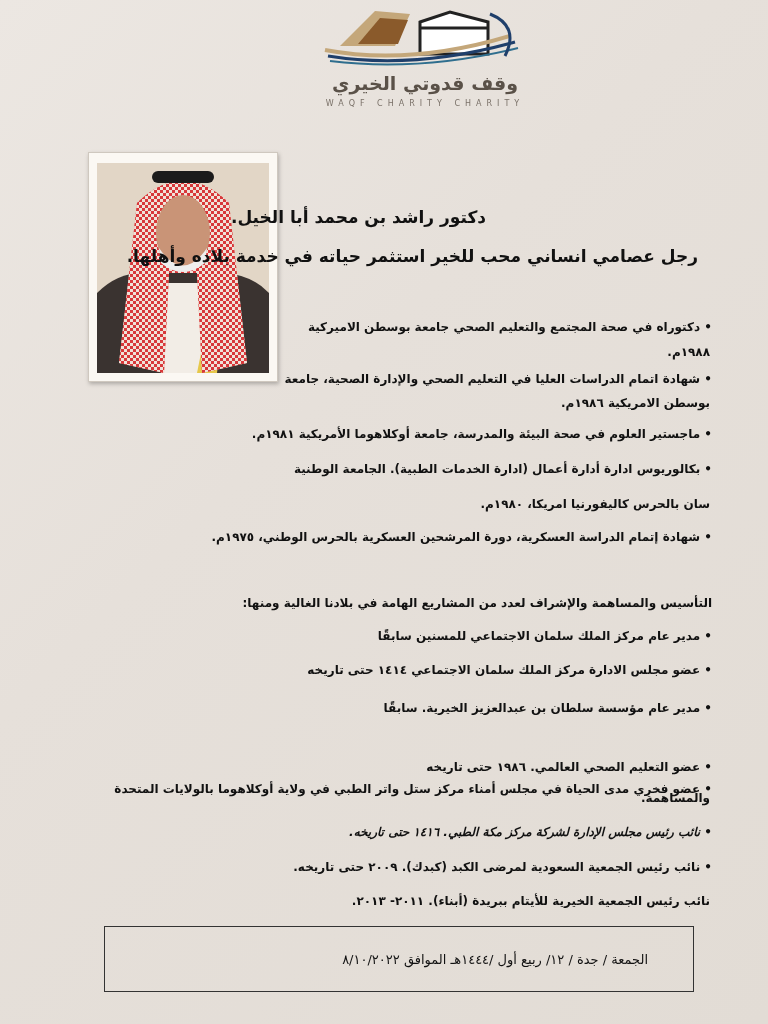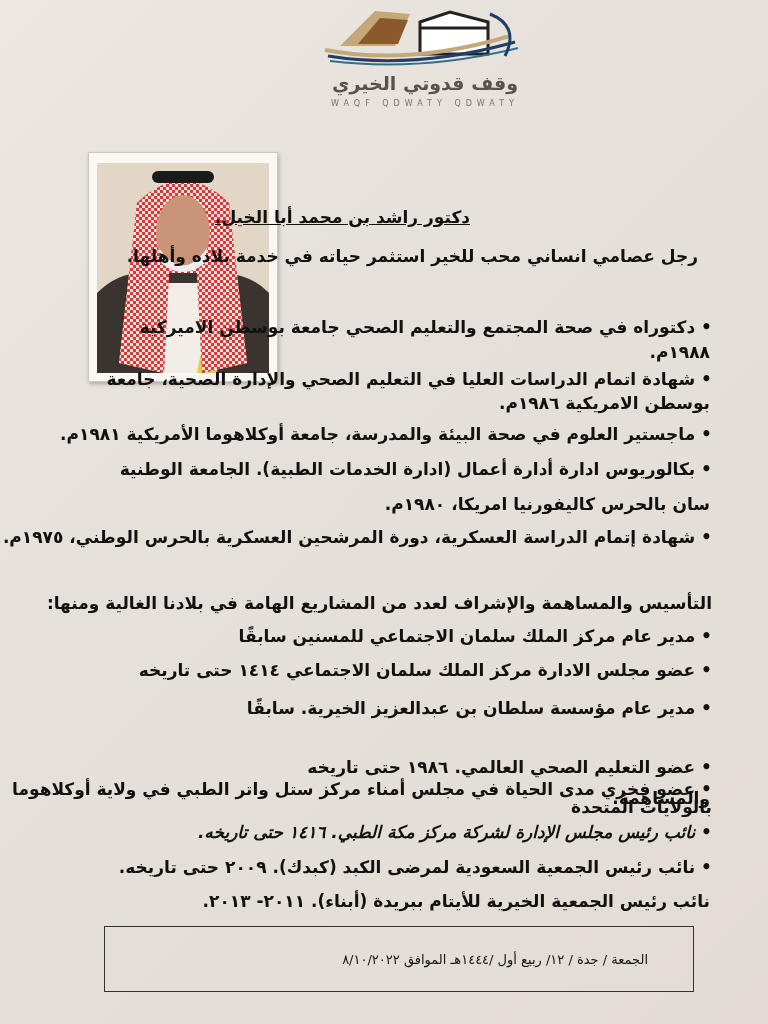--- a/index.html
+++ b/index.html
@@ -45,7 +45,7 @@
     <path d="M170 8 Q200 20 185 50" stroke="#1f3f6b" stroke-width="3" fill="none"></path>
   </svg>
   <div class="logo-ar">وقف قدوتي الخيري</div>
-  <div class="logo-en">WAQF QDWATY QDWATY</div>
+  <div class="logo-en">WAQF CHARITY CHARITY</div>
 </div>
 
 <div class="photo-frame">

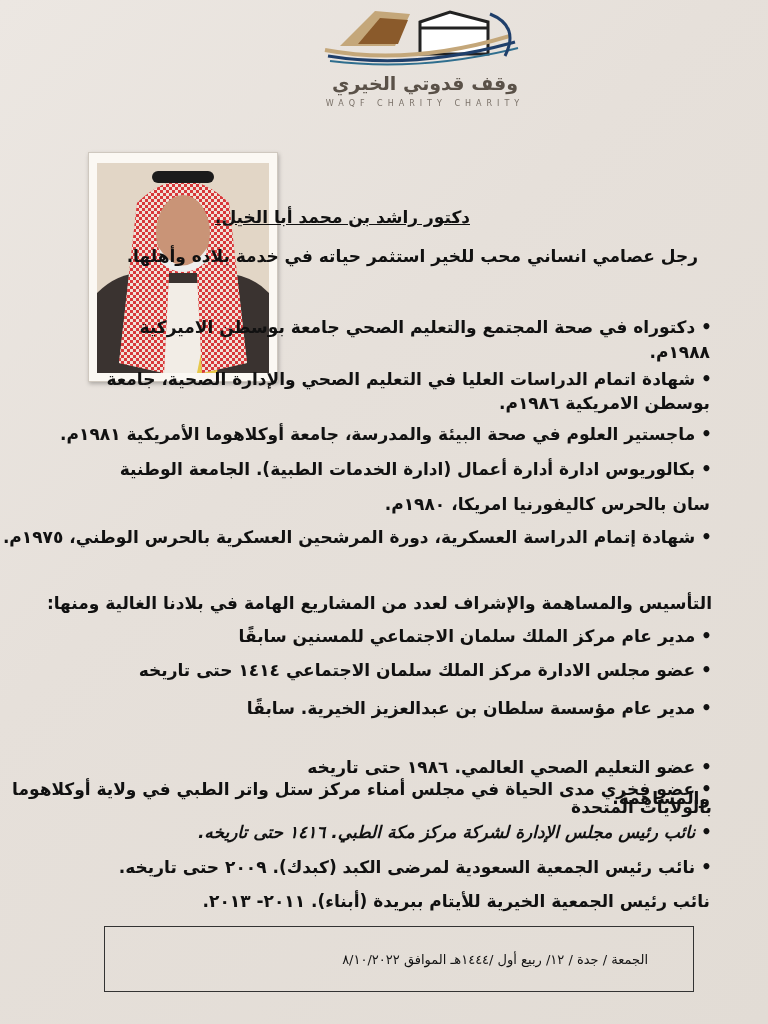--- a/index.html
+++ b/index.html
@@ -22,7 +22,7 @@
   .photo { position:absolute; left:8px; top:10px; width:172px; height:210px; background:#ddd2c3; overflow:hidden; }
 
   .rtl { direction:rtl; text-align:right; position:absolute; font-weight:bold; }
-  .title { right:298px; top:207px; font-size:17px;text-decoration:underline; }
+  .title { right:282px; top:207px; font-size:17px; }
   .intro { right:70px; top:246px; font-size:17px; }
 
   .line { font-size:17px; line-height:18px; right:56px; }

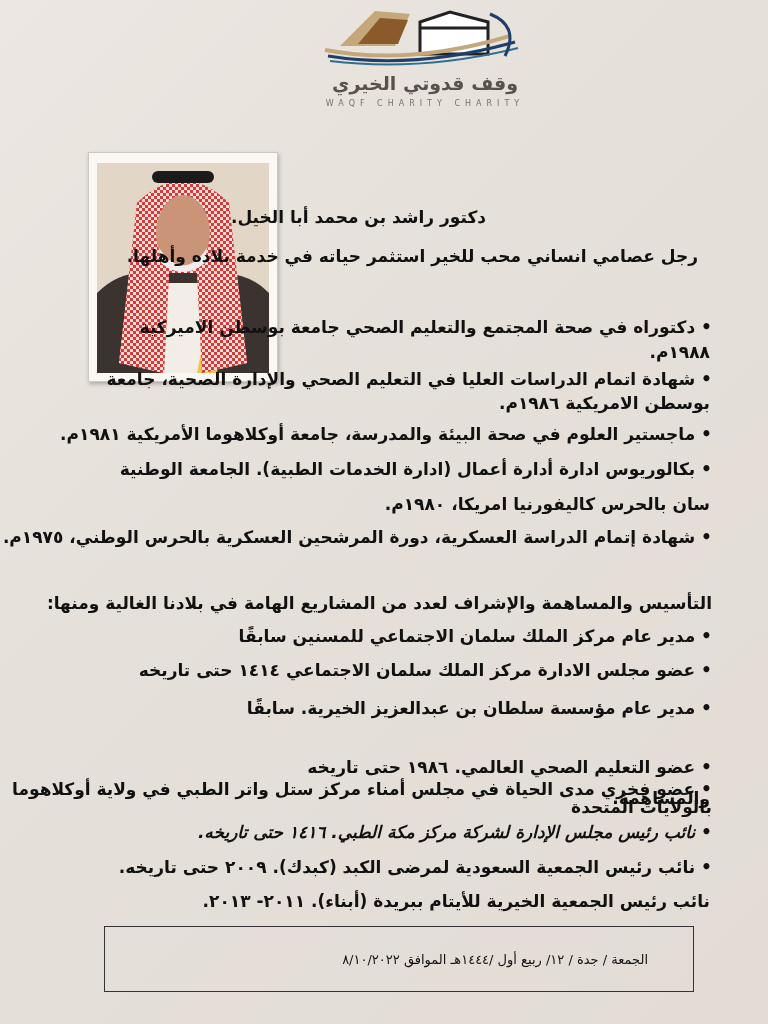--- a/index.html
+++ b/index.html
@@ -25,7 +25,7 @@
   .title { right:282px; top:207px; font-size:17px; }
   .intro { right:70px; top:246px; font-size:17px; }
 
-  .line { font-size:17px; line-height:18px; right:56px; }
+  .line { font-size:12px; line-height:18px; right:56px; }
   .bullet::before { content:"• "; }
   .footer-box { position:absolute; left:104px; top:926px; width:588px; height:64px; border:1.5px solid #333; }
   .footer-text { position:absolute; right:120px; top:952px; font-size:13px; font-weight:normal; direction:rtl; }

